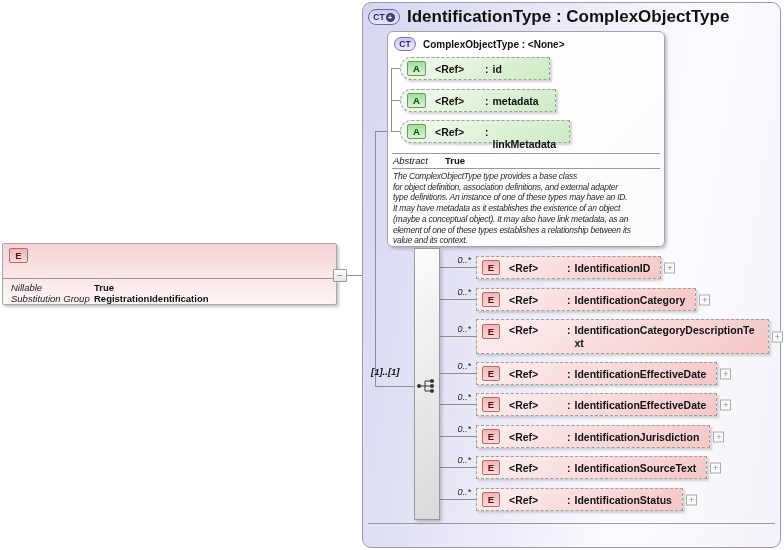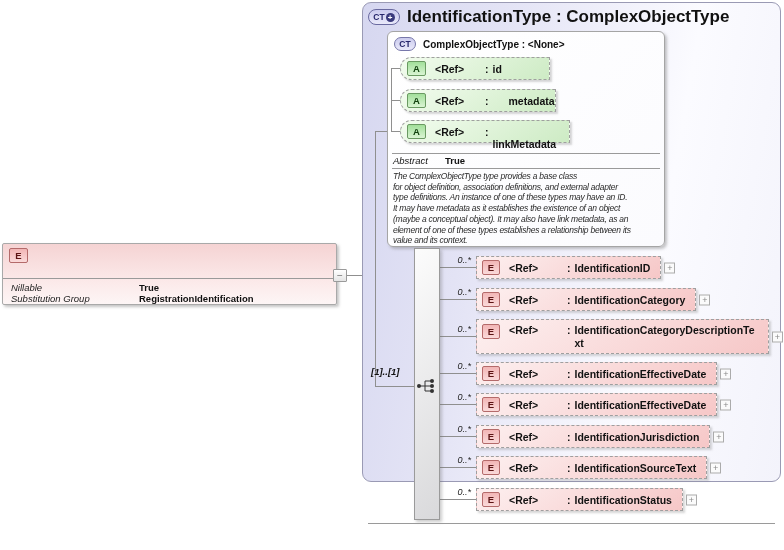--- a/index.html
+++ b/index.html
@@ -36,7 +36,7 @@
     text-align:center;border-radius:1px;}
 
   
-  .type-box{position:absolute;left:362px;top:2px;width:419px;height:480px;box-sizing:border-box;
+  .type-box{position:absolute;left:362px;top:2px;width:419px;height:546px;box-sizing:border-box;
     border:1px solid #9a9ab4;border-radius:9px;
     background:linear-gradient(100deg,#d6d7f0 0%,#e3e3f5 28%,#fbfbff 68%,#f3f3fb 100%);}
   .tb-title{position:absolute;left:5px;top:4px;display:flex;align-items:center;}

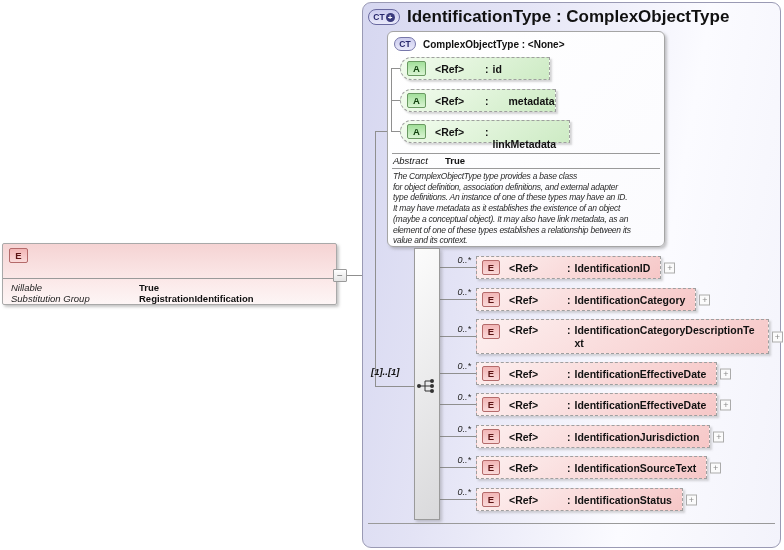--- a/index.html
+++ b/index.html
@@ -169,7 +169,7 @@
         <span class="icon-a">A</span>
         <span class="ref">&lt;Ref&gt;</span>
         <span>:</span>
-        <span class="ename" style="margin-left:20px;">metadata</span>
+        <span class="ename" style="margin-left:4px;">metadata</span>
       </div>
       <div class="a-row" style="left:12px;top:88px;width:170px;">
         <span class="icon-a">A</span>

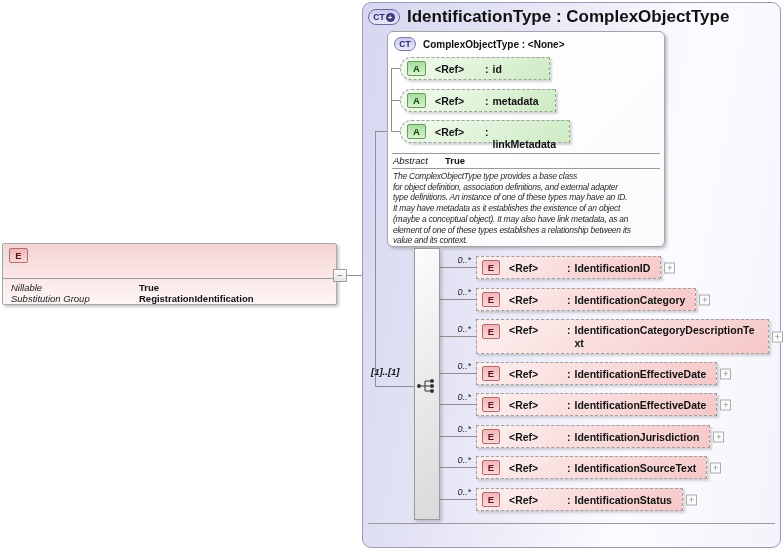--- a/index.html
+++ b/index.html
@@ -27,7 +27,7 @@
   .sep{border-top:1px solid #9a9a9a;margin:0;}
   .elem-main .sep{position:absolute;left:0;right:0;top:34px;}
   .props{position:absolute;left:8px;top:38px;right:4px;font-size:9.5px;line-height:11px;}
-  .prow{display:flex;gap:45px;}
+  .prow{display:flex;}
   .plabel{font-style:italic;width:83px;flex:0 0 auto;color:#222;}
   .pvalue{font-weight:bold;color:#111;}
 

